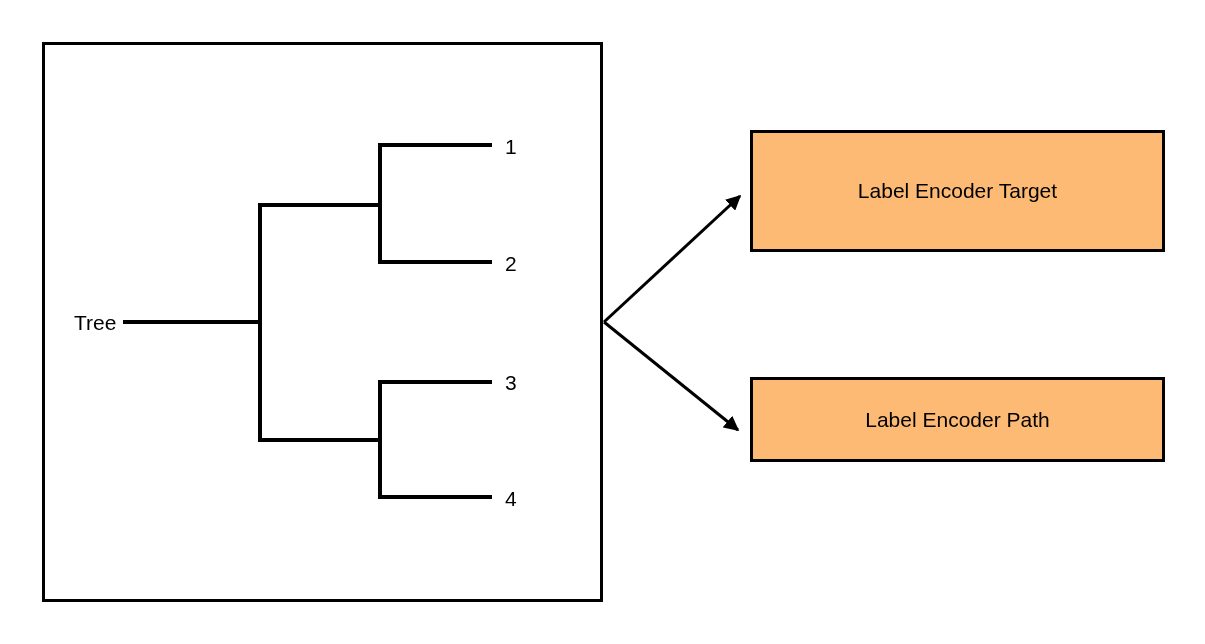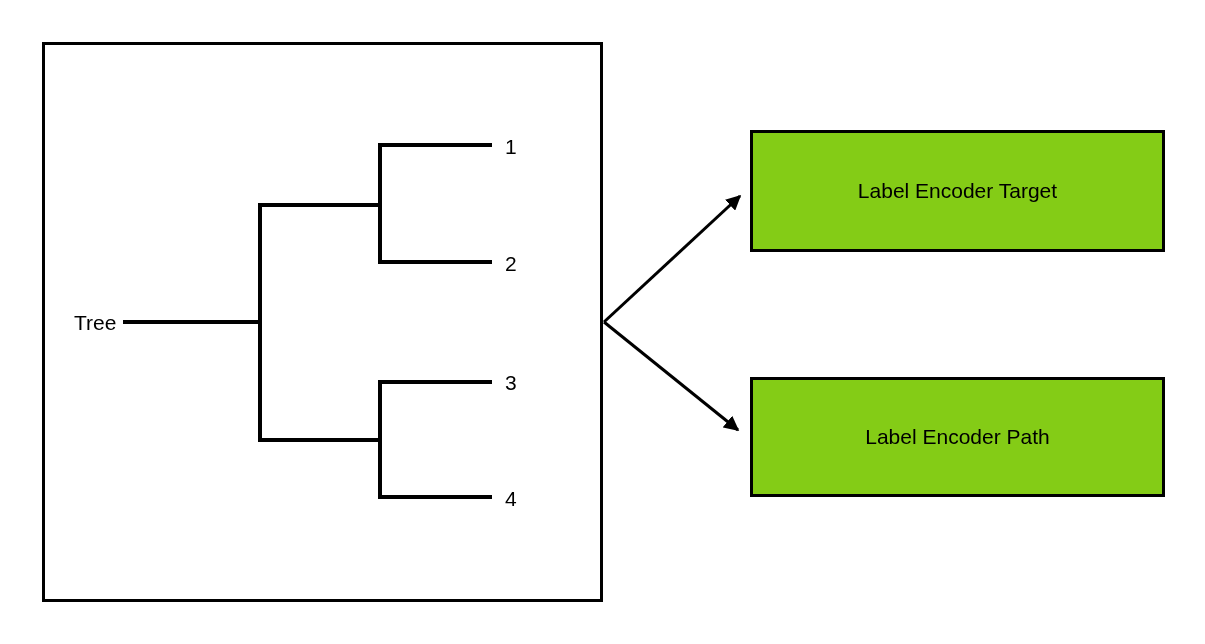--- a/index.html
+++ b/index.html
@@ -51,7 +51,7 @@
     align-items: center;
     justify-content: center;
     font-size: 21px;
-    background: #84cc16;
+    background: #fdba74;
   }
   .enc-target { left: 750px; top: 130px; width: 415px; height: 122px; }
   .enc-path   { left: 750px; top: 377px; width: 415px; height: 120px; }

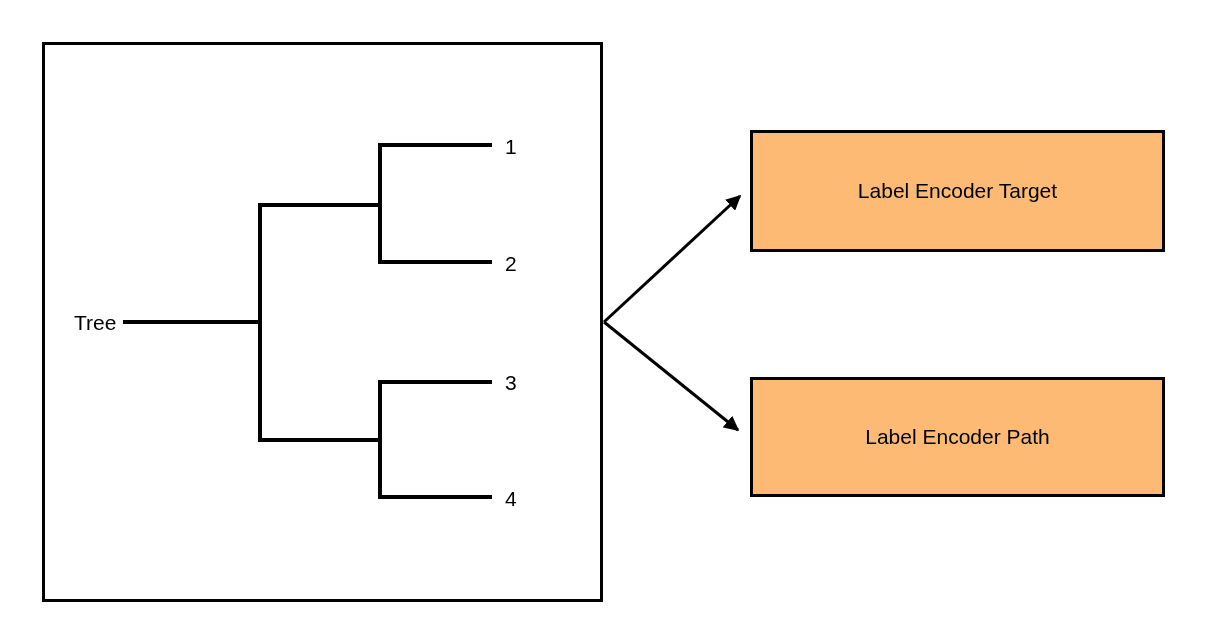--- a/index.html
+++ b/index.html
@@ -54,7 +54,7 @@
     background: #fdba74;
   }
   .enc-target { left: 750px; top: 130px; width: 415px; height: 122px; }
-  .enc-path   { left: 750px; top: 377px; width: 415px; height: 120px; }
+  .enc-path   { left: 750px; top: 377px; width: 415px; height: 85px; }
 </style>
 </head>
 <body>

